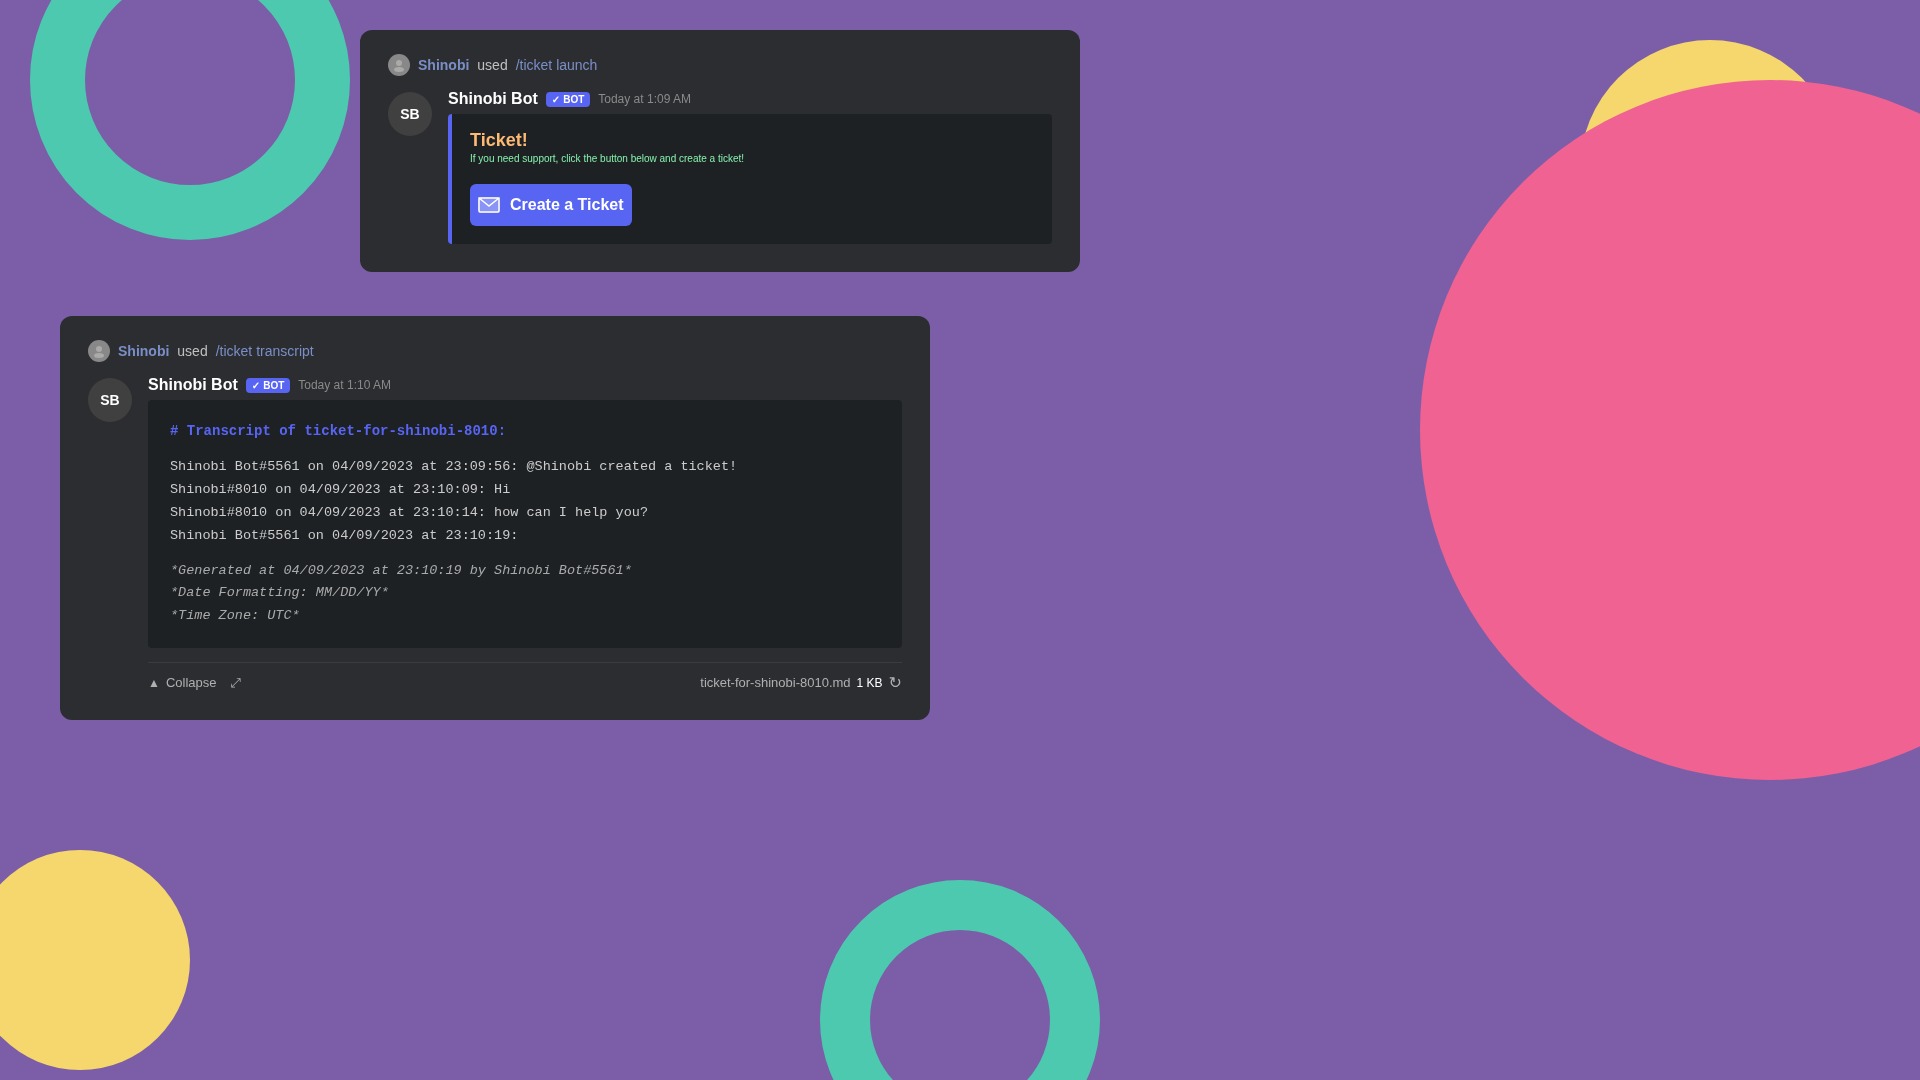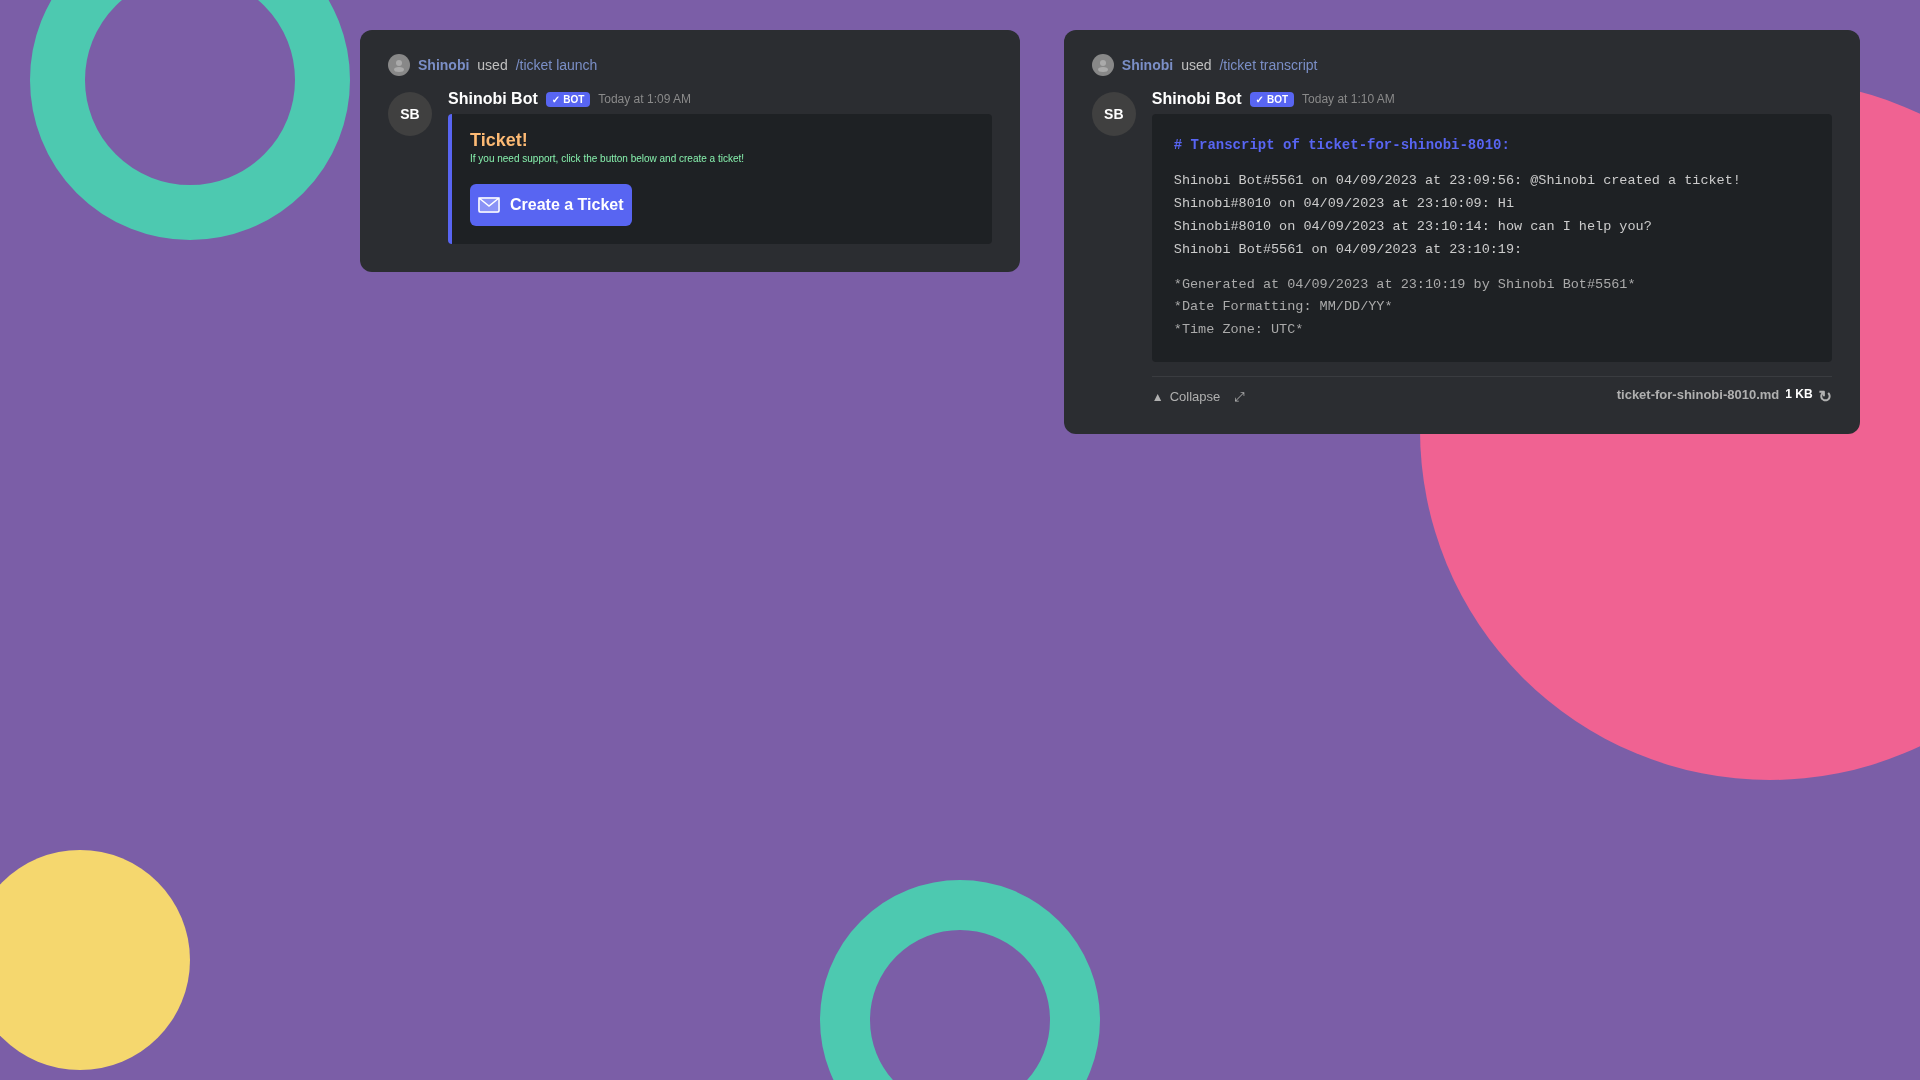--- a/index.html
+++ b/index.html
@@ -66,7 +66,7 @@
       width: 100%;
       height: 100%;
       display: flex;
-      flex-direction: row;
+      flex-direction: column;
       align-items: flex-start;
       padding: 30px 60px;
       gap: 44px;

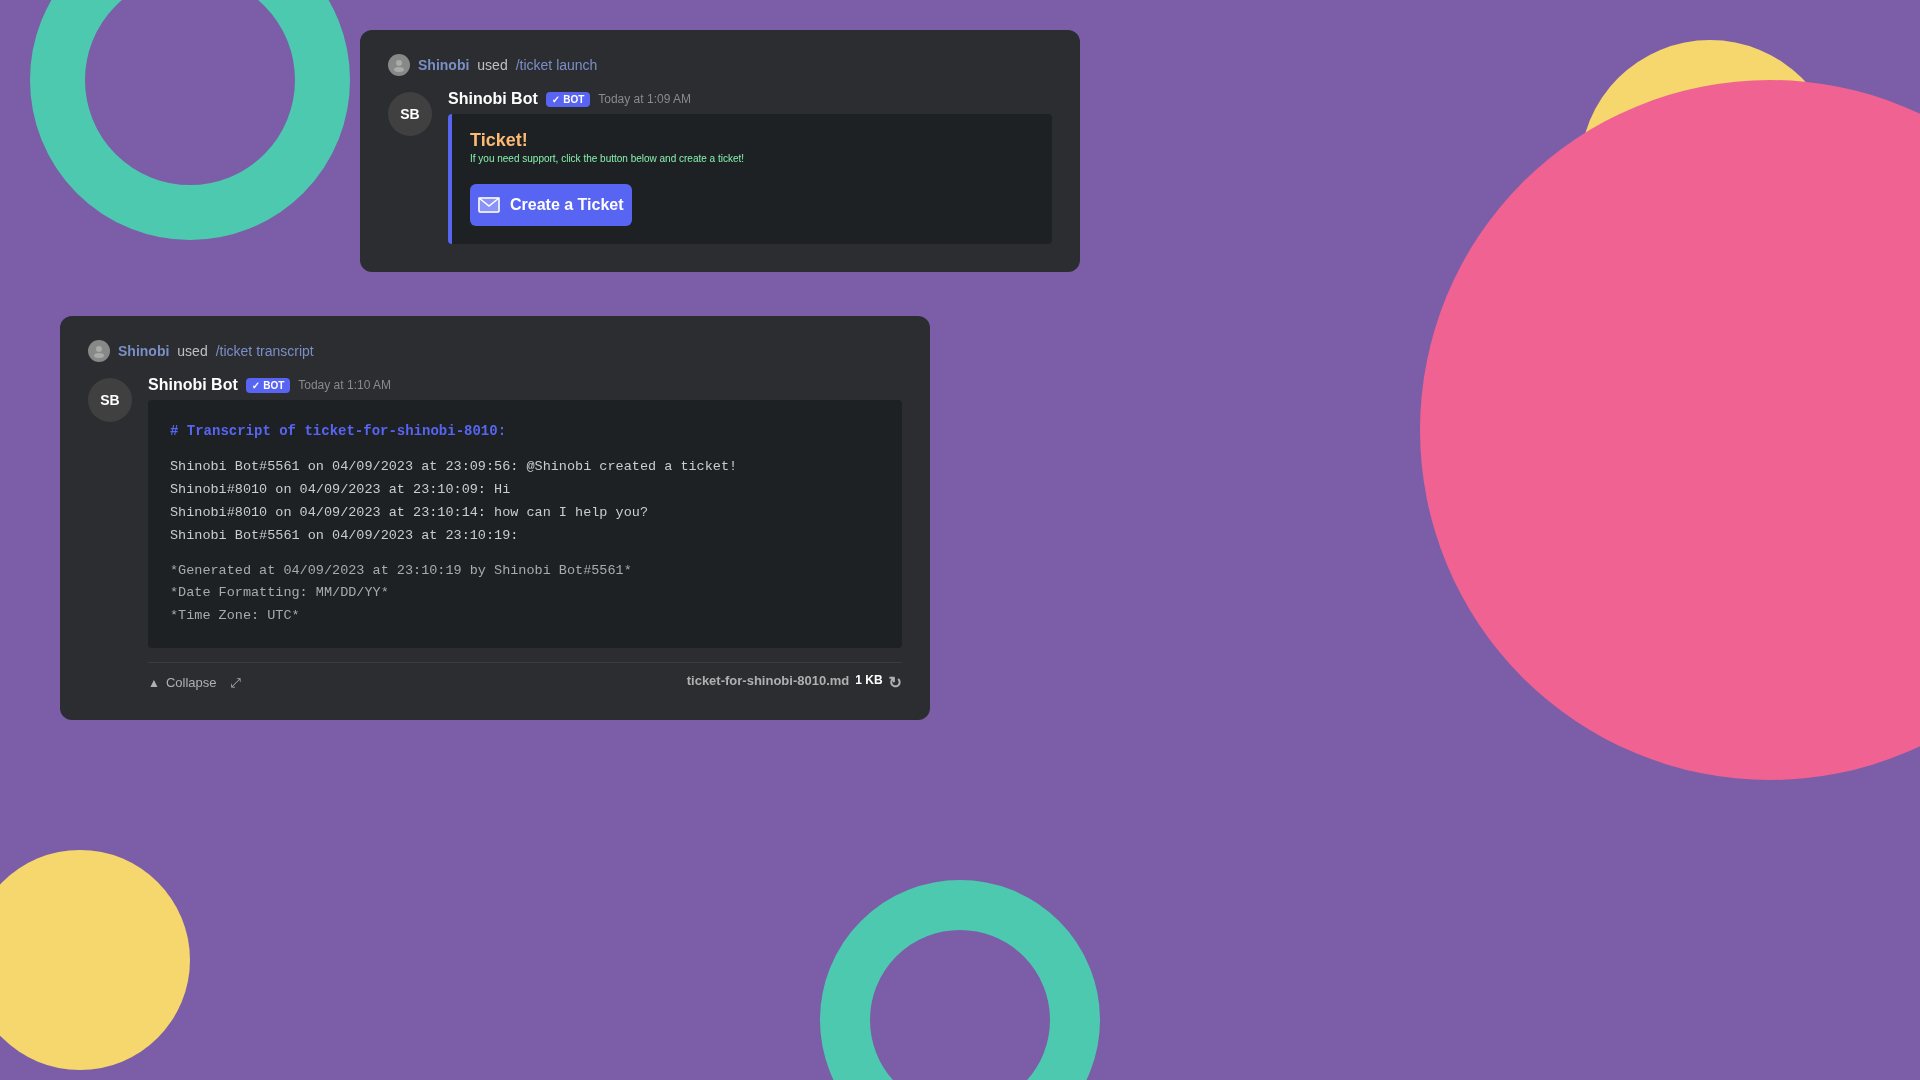--- a/index.html
+++ b/index.html
@@ -255,6 +255,7 @@
 
     .transcript-italic {
       color: #aaaaaa;
+      font-style: italic;
     }
 
     .transcript-footer {

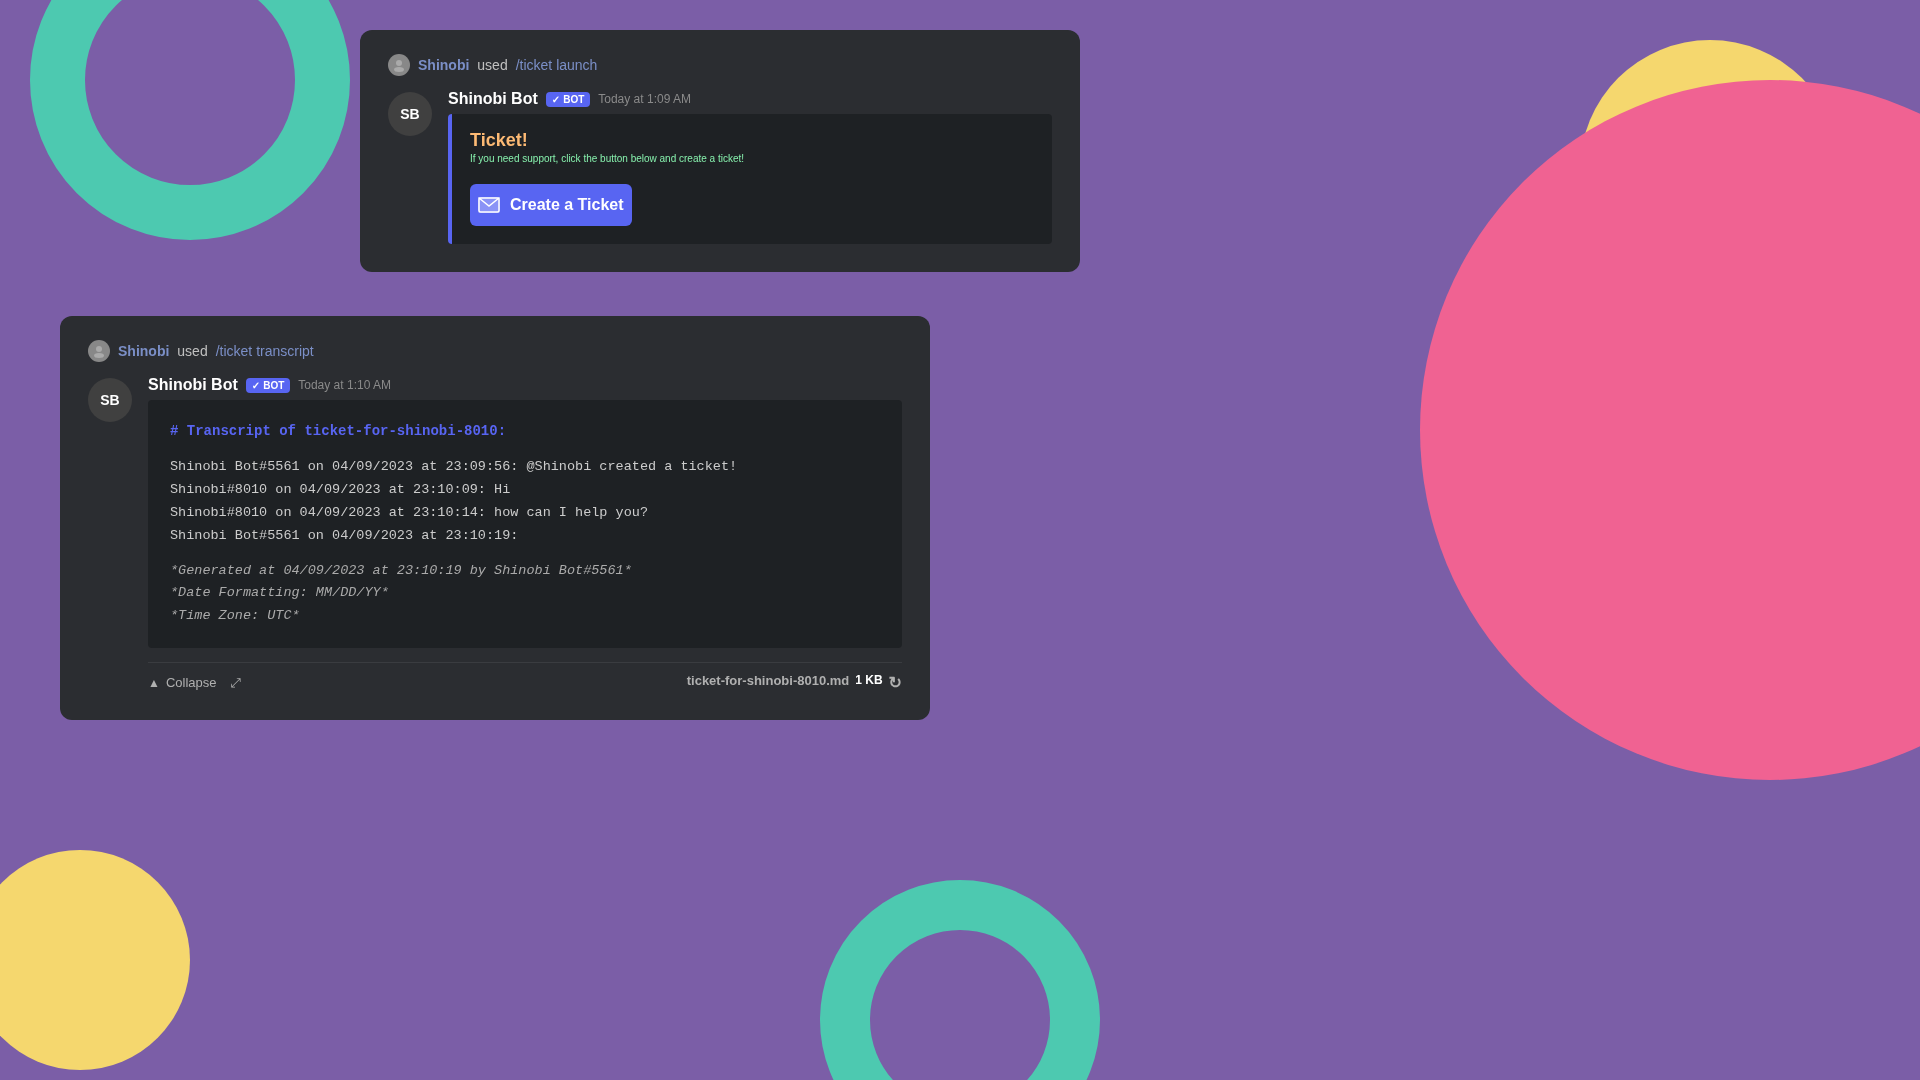--- a/index.html
+++ b/index.html
@@ -289,11 +289,10 @@
 
     .file-info {
       display: flex;
-      align-items: flex-start;
+      align-items: center;
       gap: 6px;
       color: #b0b0b0;
       font-size: 13px;
-      font-weight: bold;
     }
 
     .file-size {

